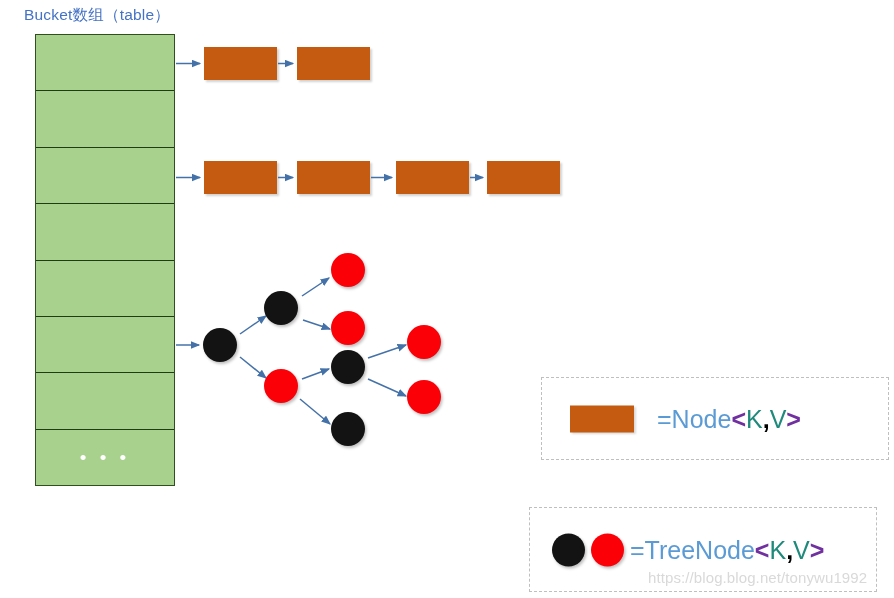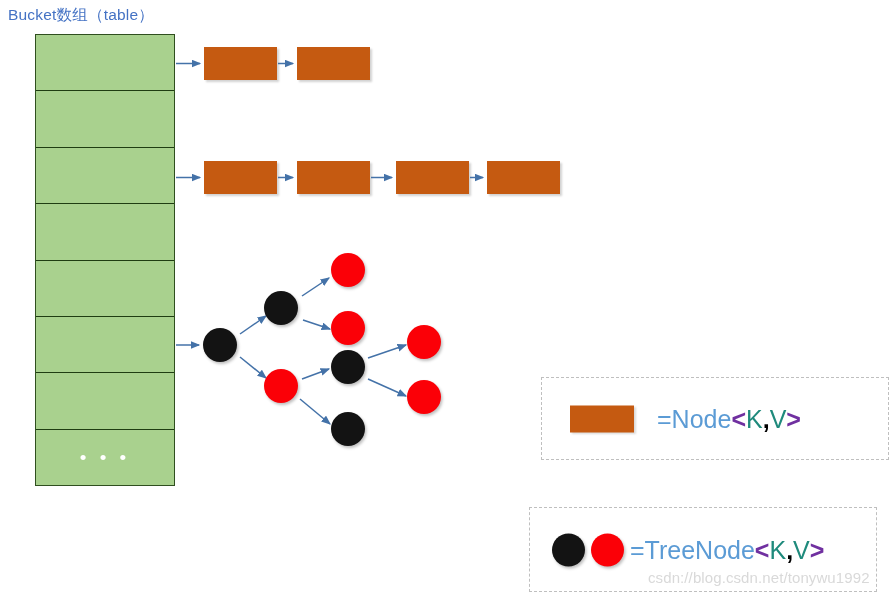--- a/index.html
+++ b/index.html
@@ -24,7 +24,7 @@
 
   
   #diagram-title {
-    left: 8px;
+    left: 24px;
     top: 5px;
     font-size: 15.5px;
     color: #4472C4;

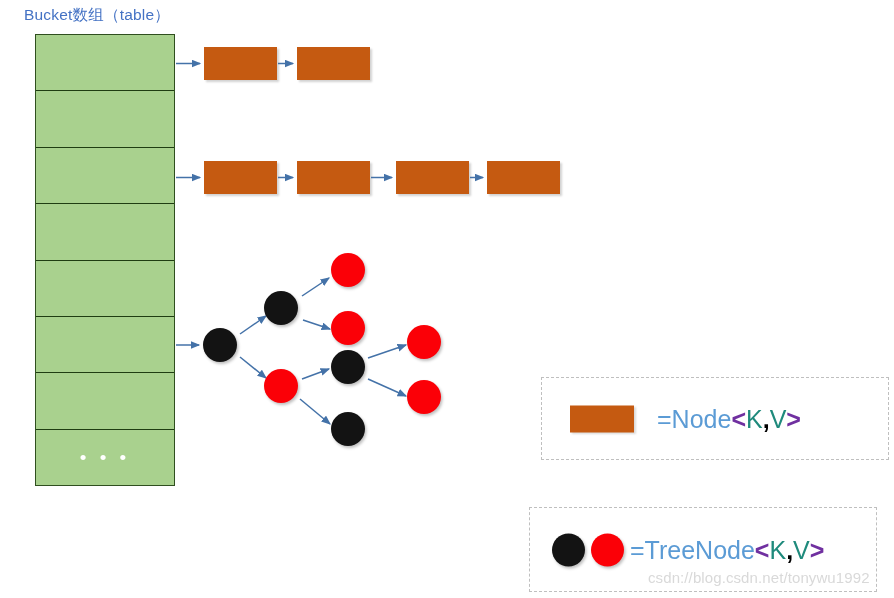--- a/index.html
+++ b/index.html
@@ -223,6 +223,6 @@
   </div>
 </div>
 
-<div class="abs" id="watermark">csdn://blog.csdn.net/tonywu1992</div>
+<div class="abs" id="watermark">https://blog.blog.net/tonywu1992</div>
 
 </body></html>

